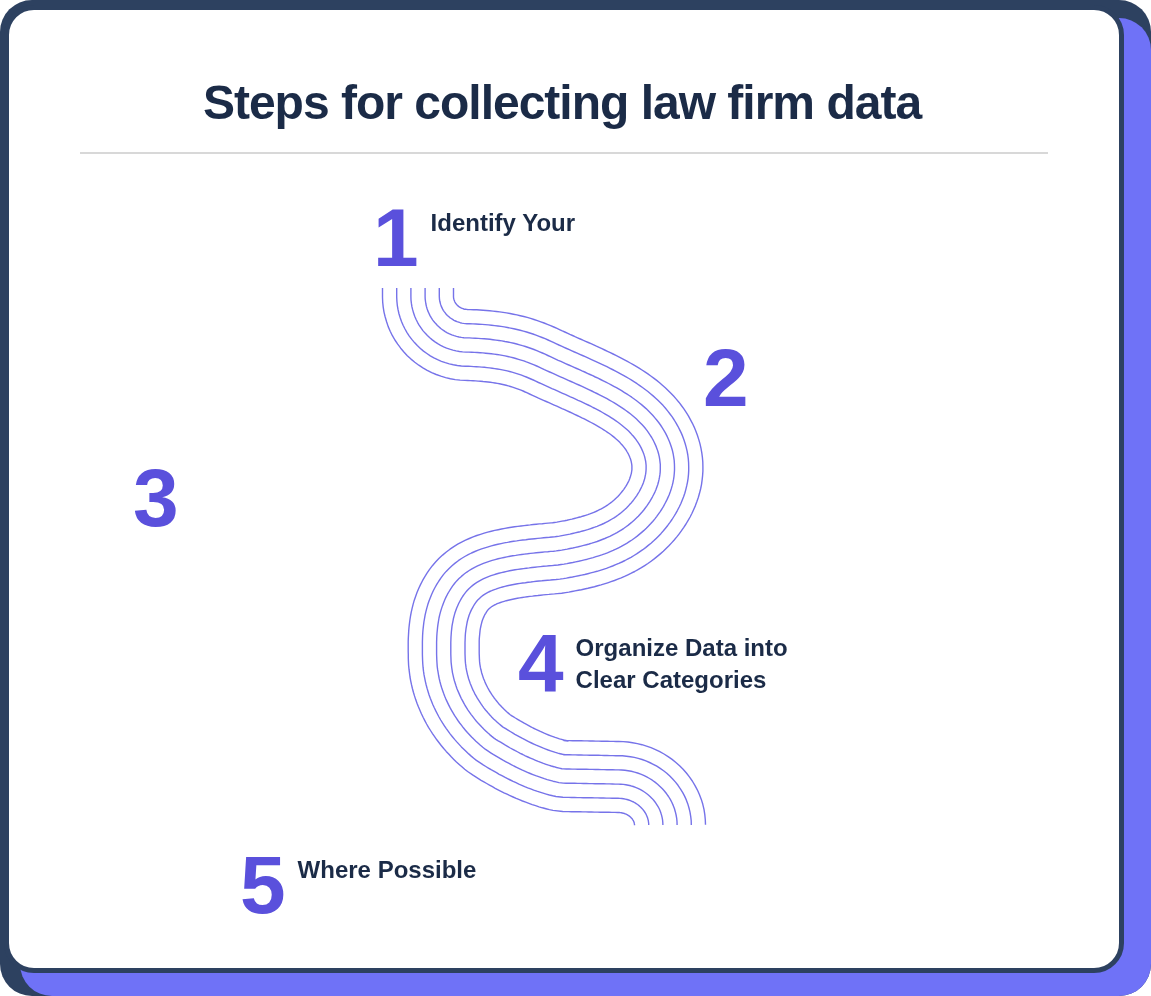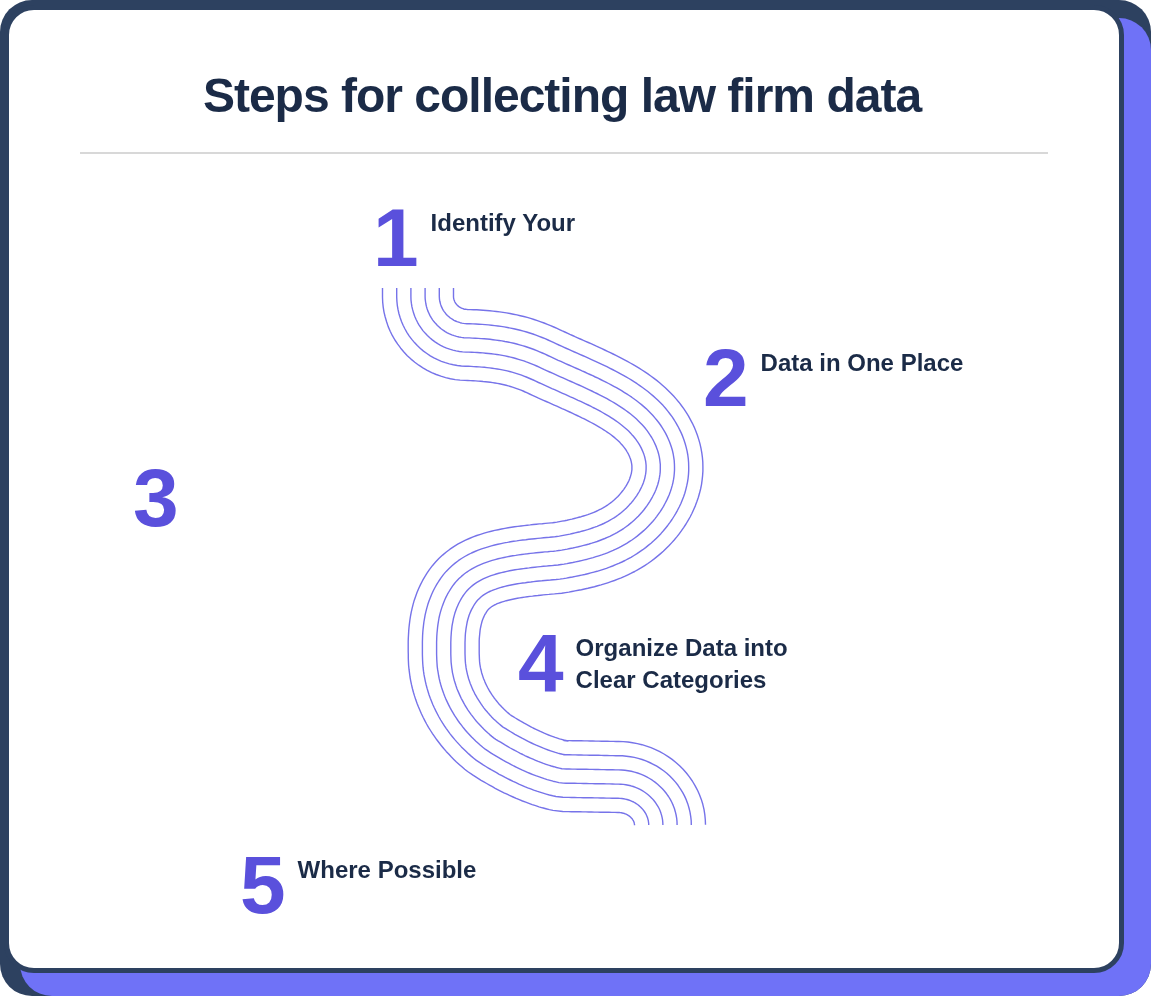--- a/index.html
+++ b/index.html
@@ -21,7 +21,7 @@
     border:5px solid var(--frame-navy);border-radius:30px;
   }
   .title{
-    position:absolute;left:0;right:27px;top:60px;margin:10px;
+    position:absolute;left:0;right:27px;top:60px;margin:17px;
     text-align:center;color:var(--text-navy);
     font-size:48px;font-weight:800;line-height:1.1;letter-spacing:-1px;
   }

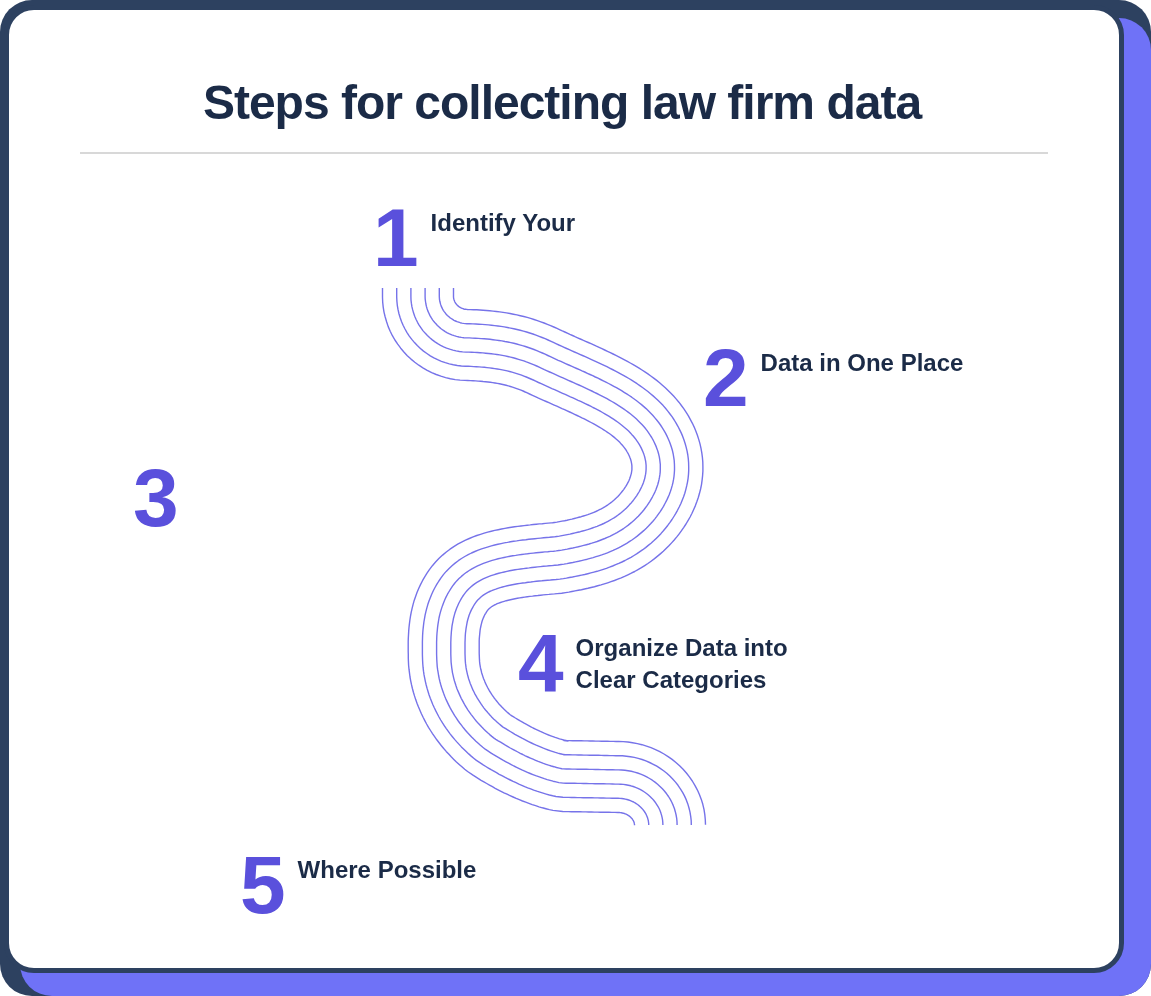--- a/index.html
+++ b/index.html
@@ -96,7 +96,6 @@
   <div class="step step-2">
     <div class="step-number">2</div>
     <div class="step-label">
-      <span>Data in One Place</span>
     </div>
   </div>
 

